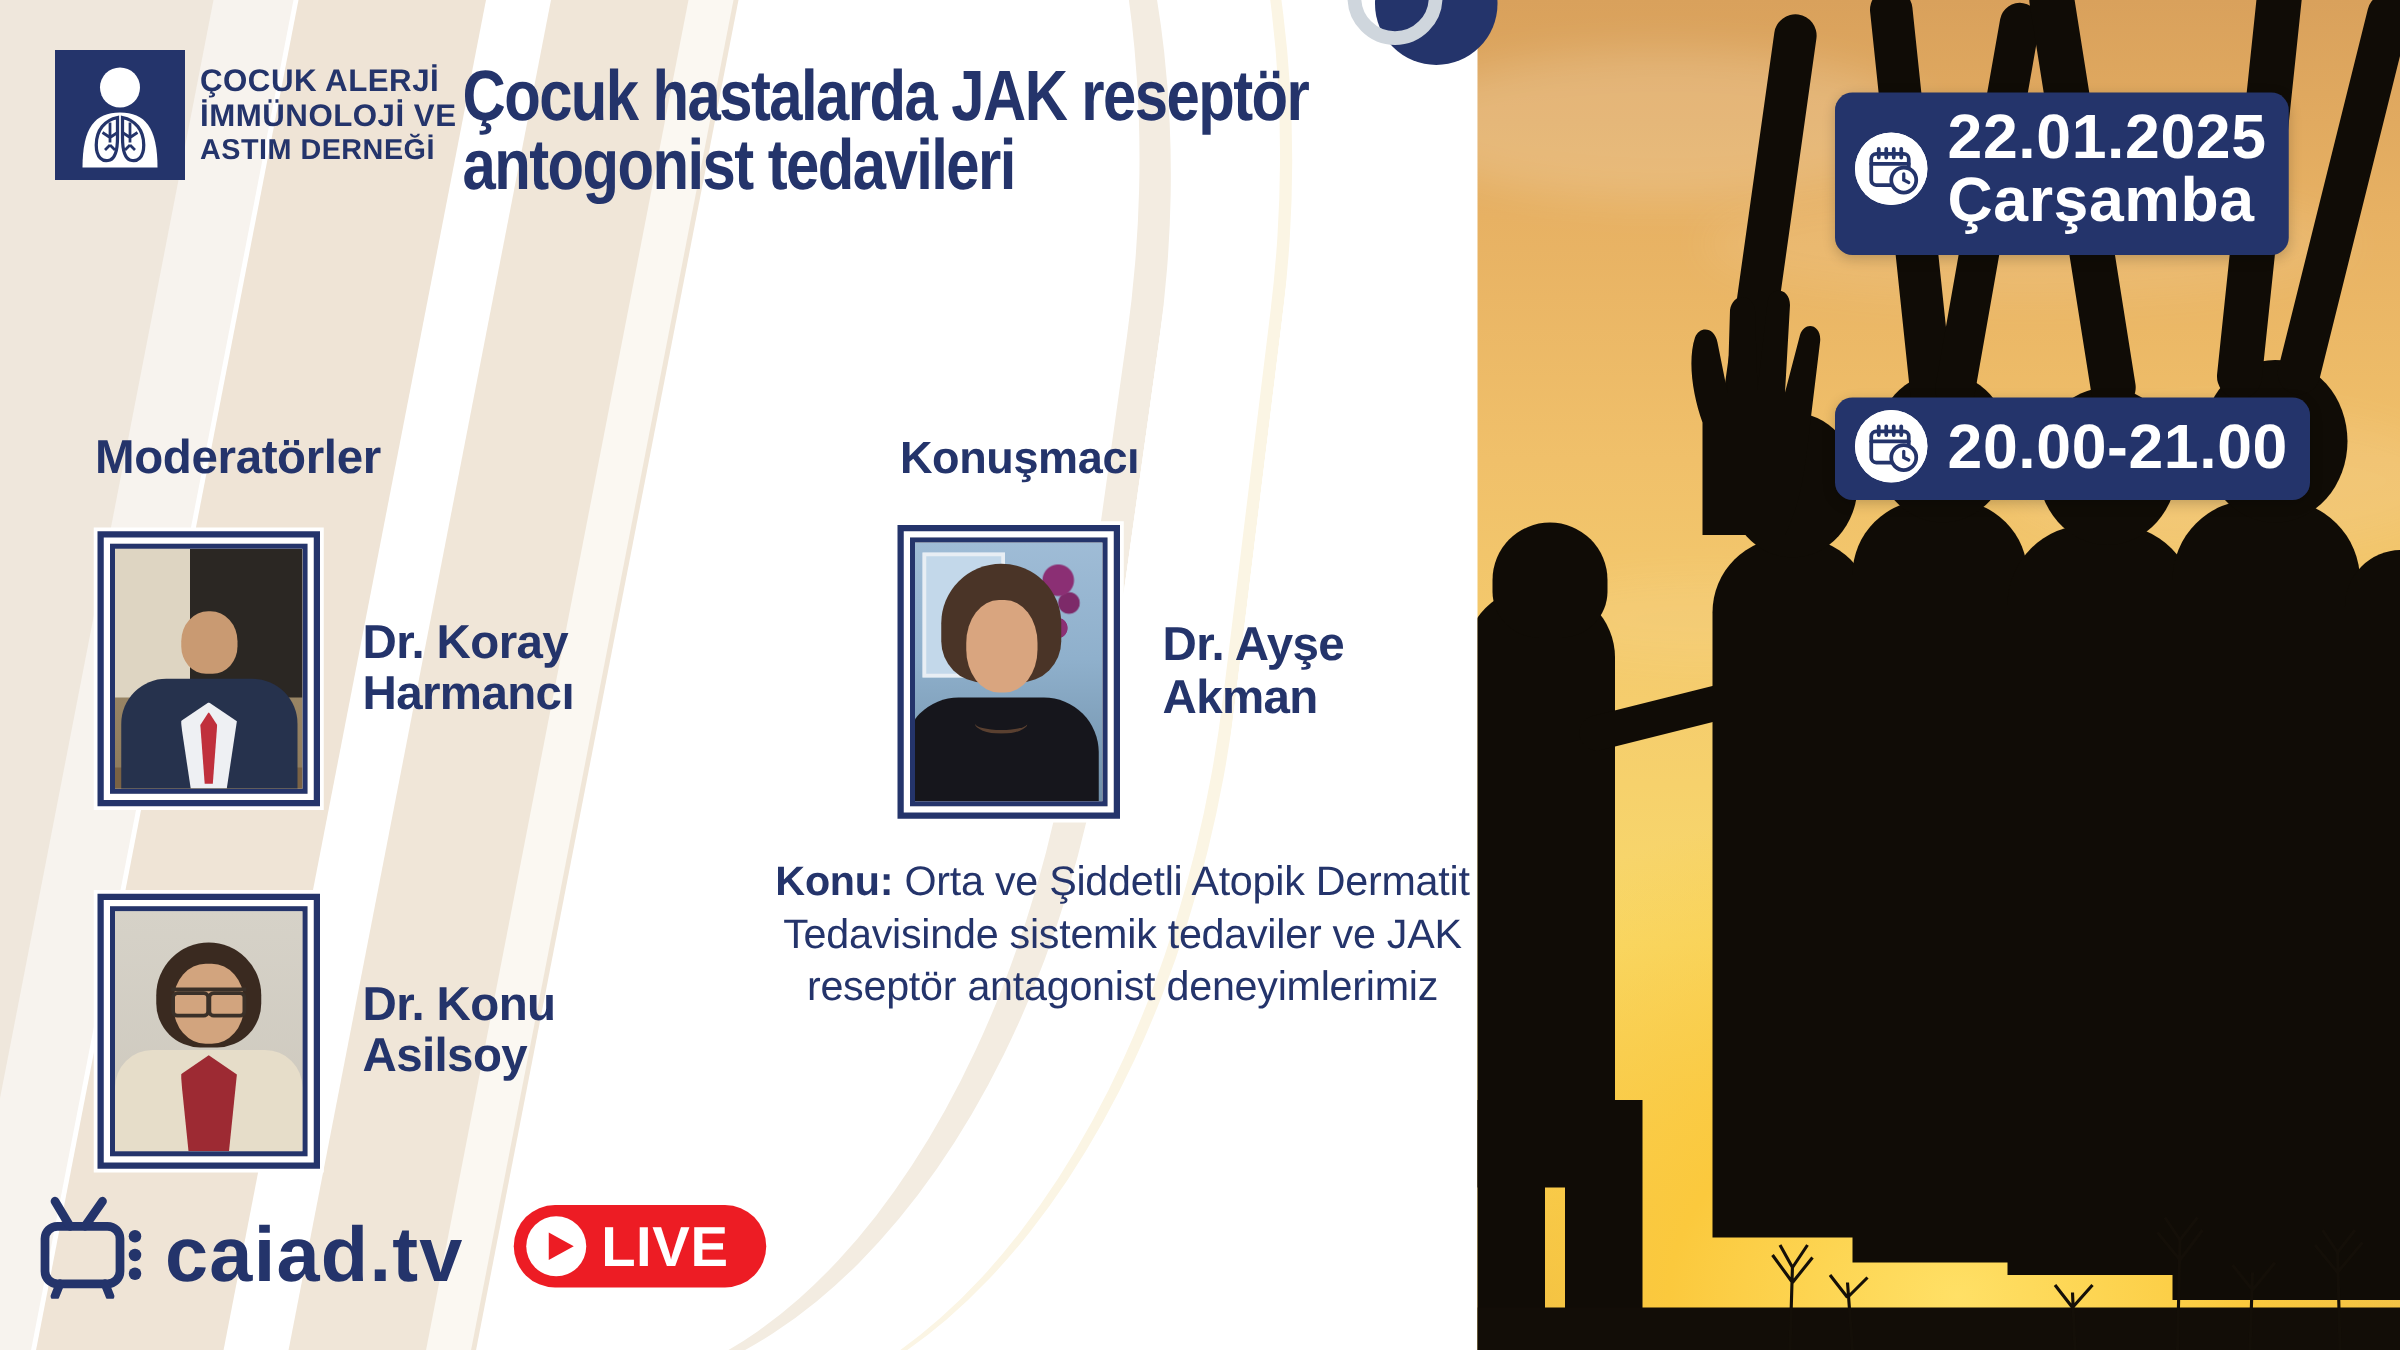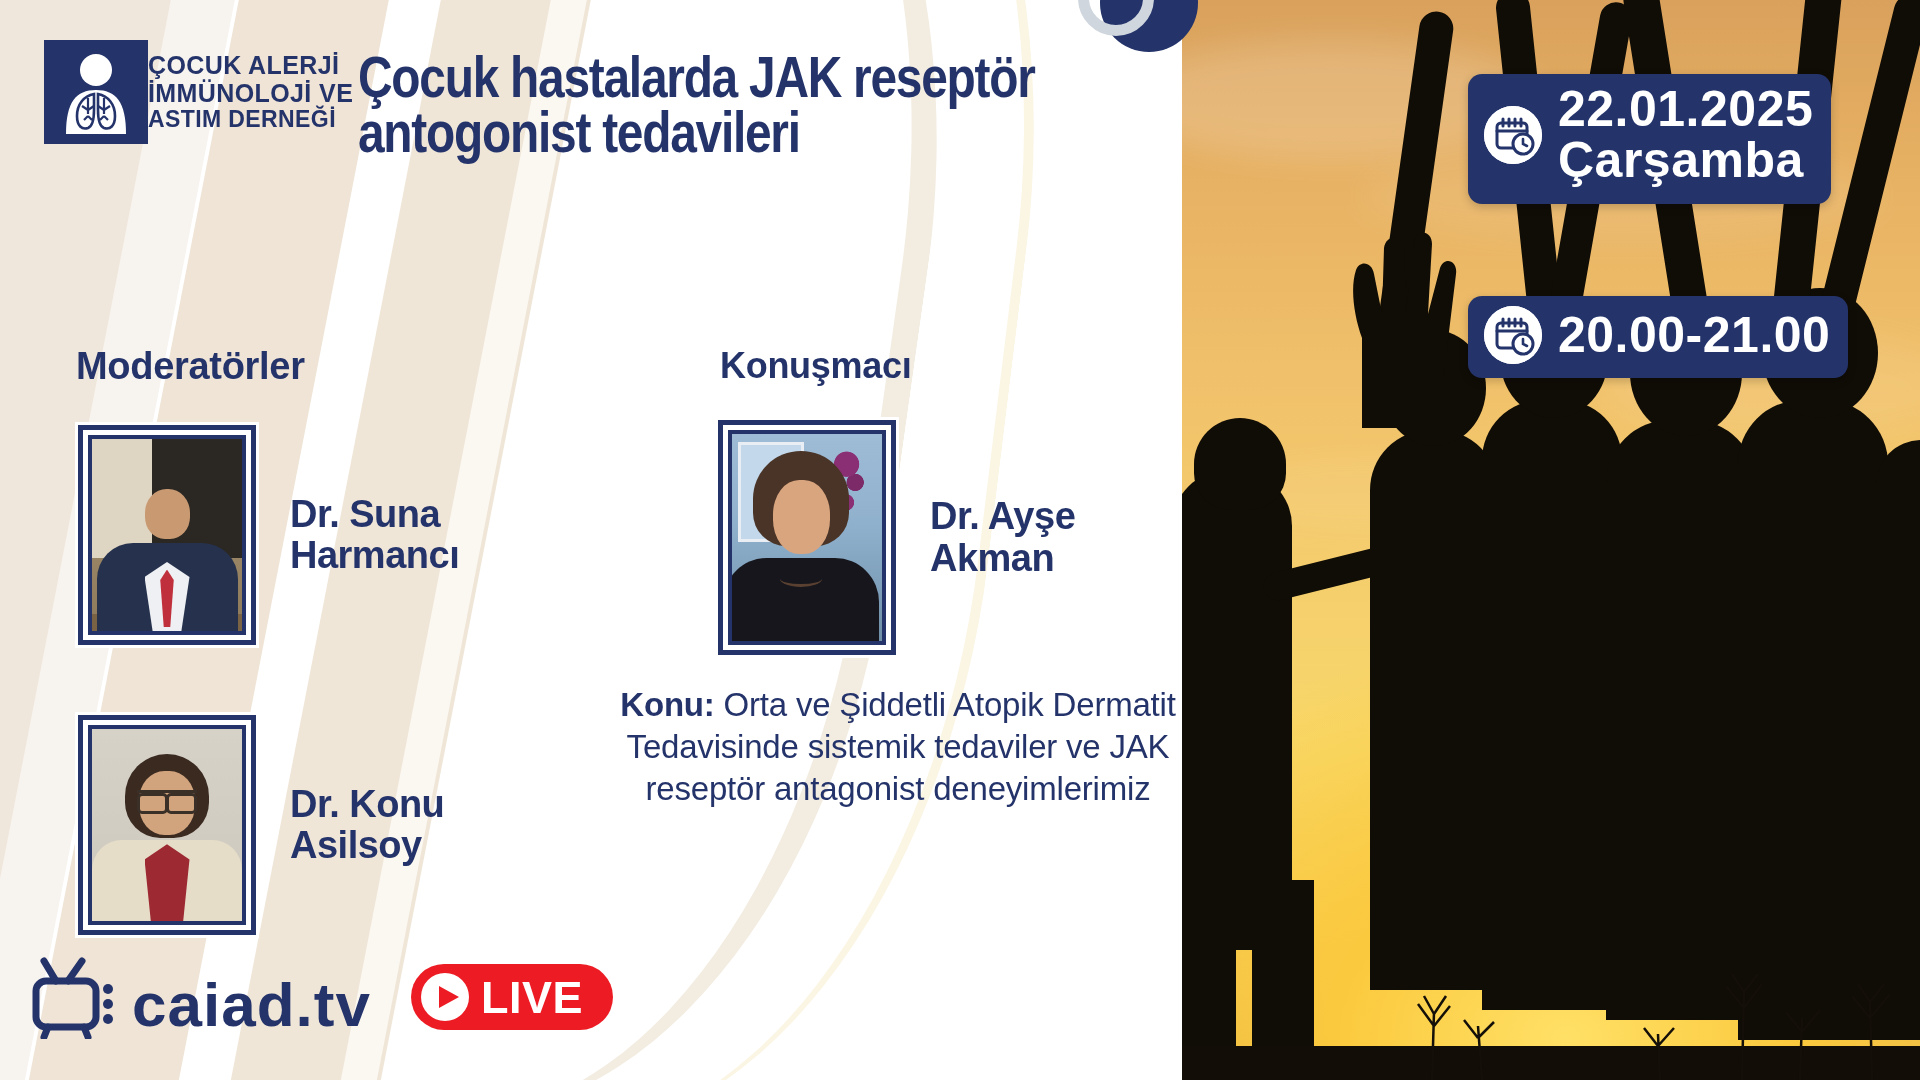--- a/index.html
+++ b/index.html
@@ -50,7 +50,7 @@
 
   
   .header { position:absolute; left:44px; top:40px; display:flex; align-items:flex-start; z-index:6; }
-  .logo-block { display:flex; align-items:center; }
+  .logo-block { display:flex; align-items:center; gap:12px; }
   .logo-mark {
     width:104px; height:104px; background:#24346b; position:relative; flex:none;
   }

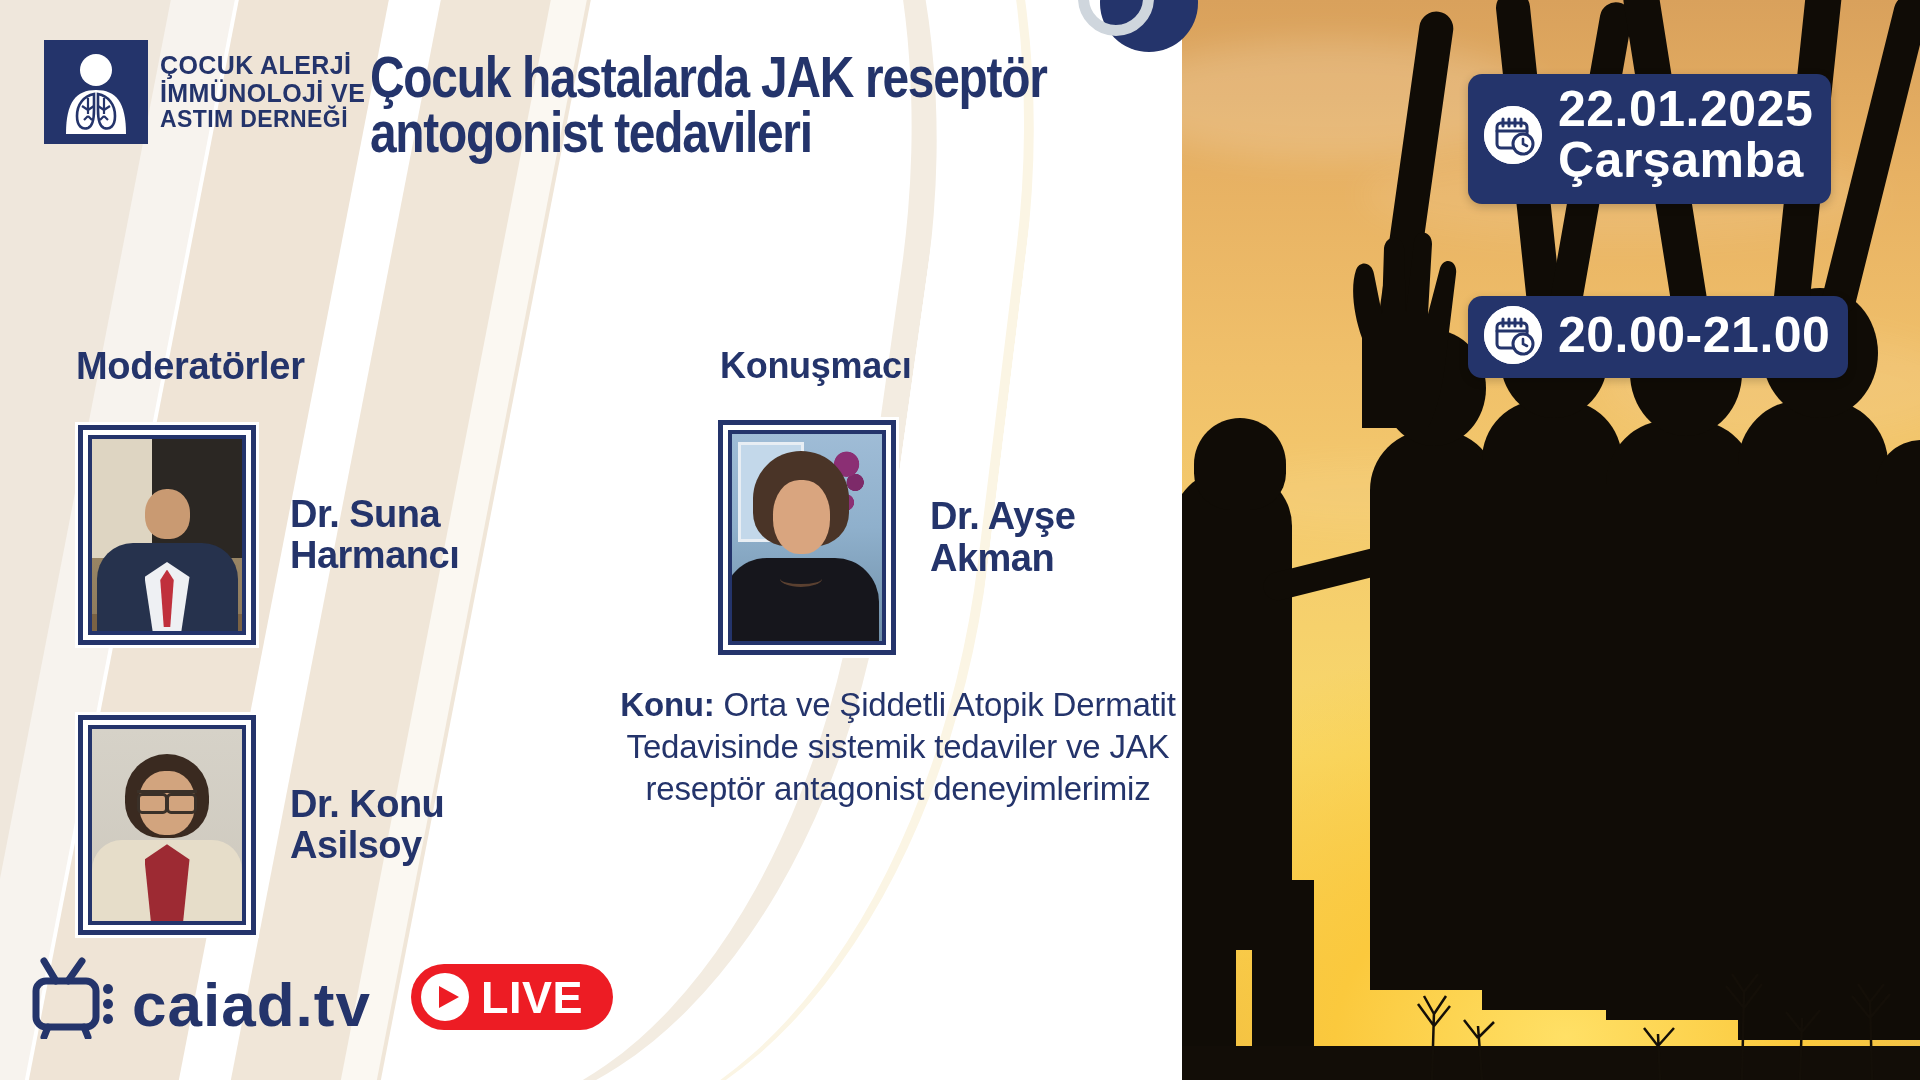--- a/index.html
+++ b/index.html
@@ -178,7 +178,7 @@
   .badge-txt { font-weight:bold; font-size:50px; line-height:1.02; letter-spacing:.5px; }
   .badge-txt div { white-space:nowrap; }
   #date-badge { left:1468px; top:74px; padding-bottom:18px; }
-  #time-badge { left:1468px; top:296px; }
+  #time-badge { left:1468px; top:318px; }
   #time-badge .badge-txt { font-size:50px; }
 </style>
 </head>

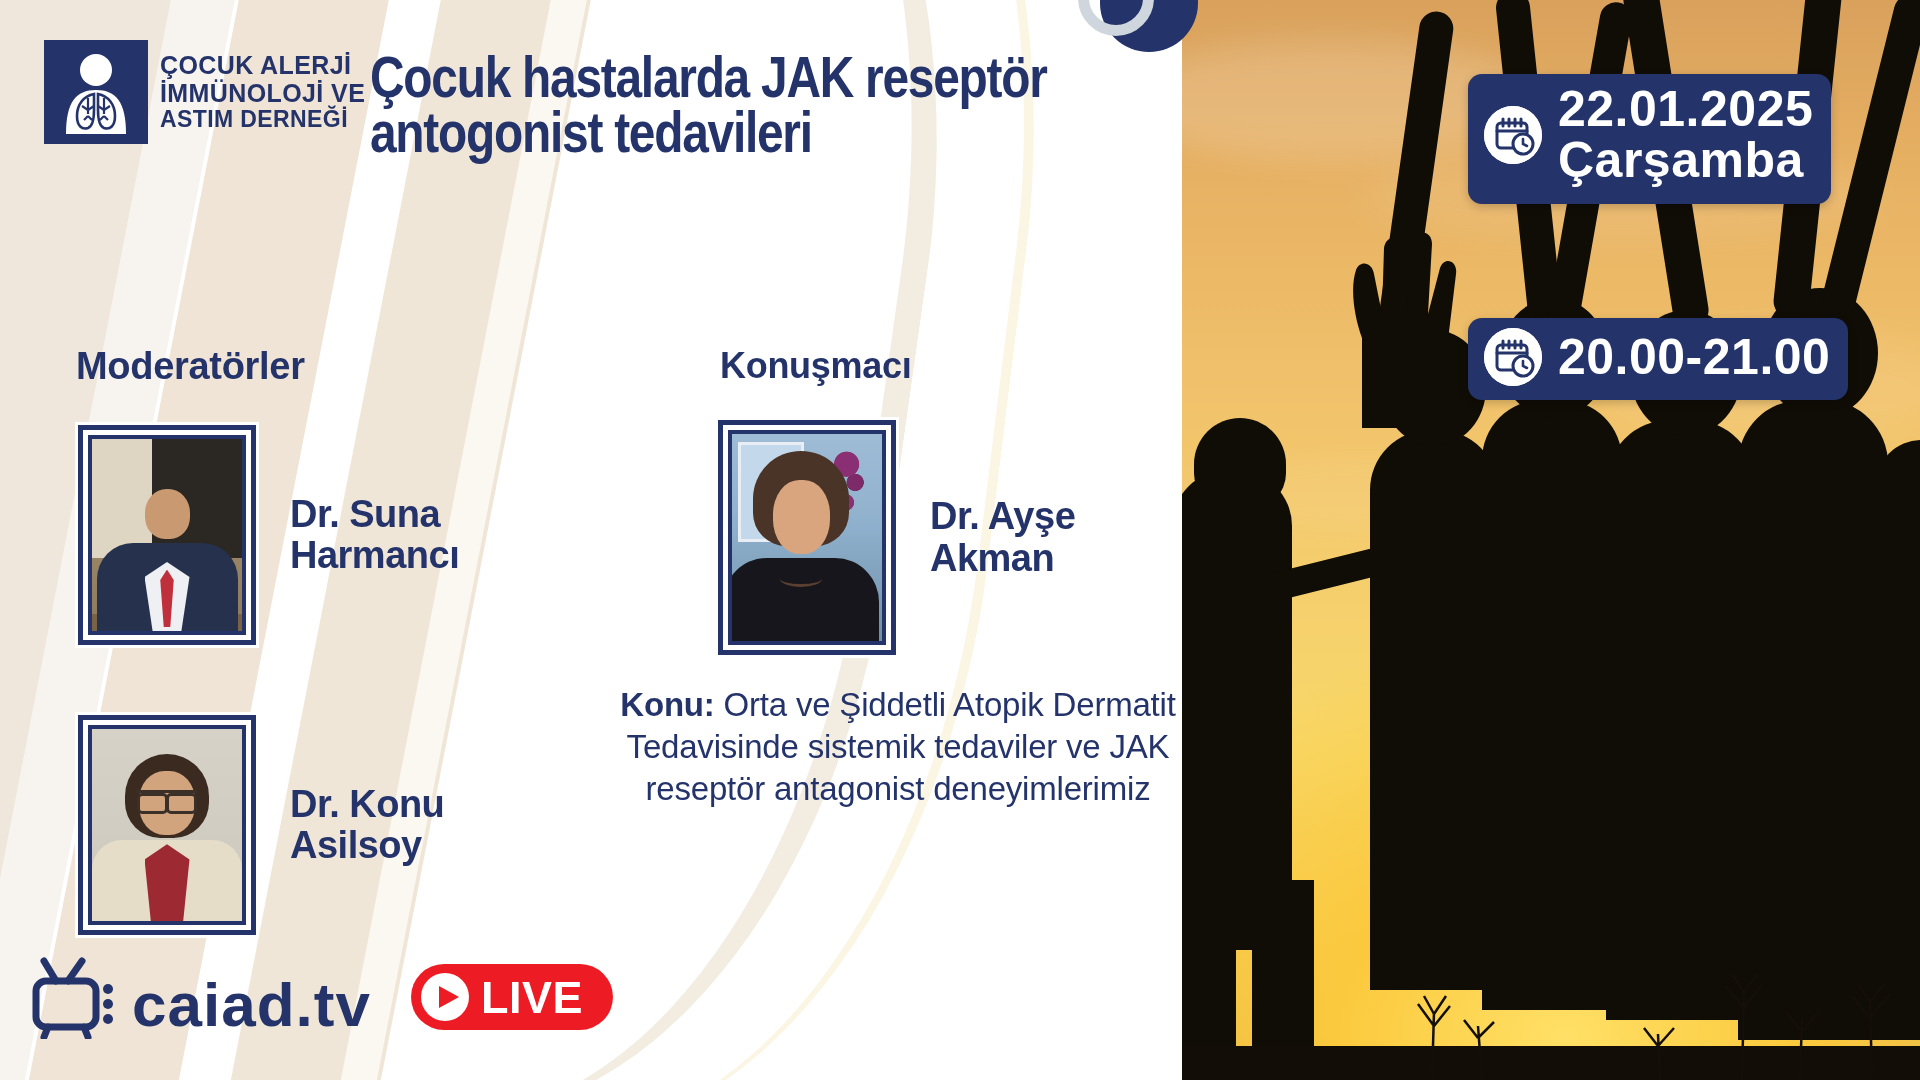--- a/index.html
+++ b/index.html
@@ -296,7 +296,7 @@
       </div>
     </div>
     <div class="pname">
-      <div>Dr. Suna</div>
+      <div>Dr. Koray</div>
       <div>Harmancı</div>
     </div>
   </div>

